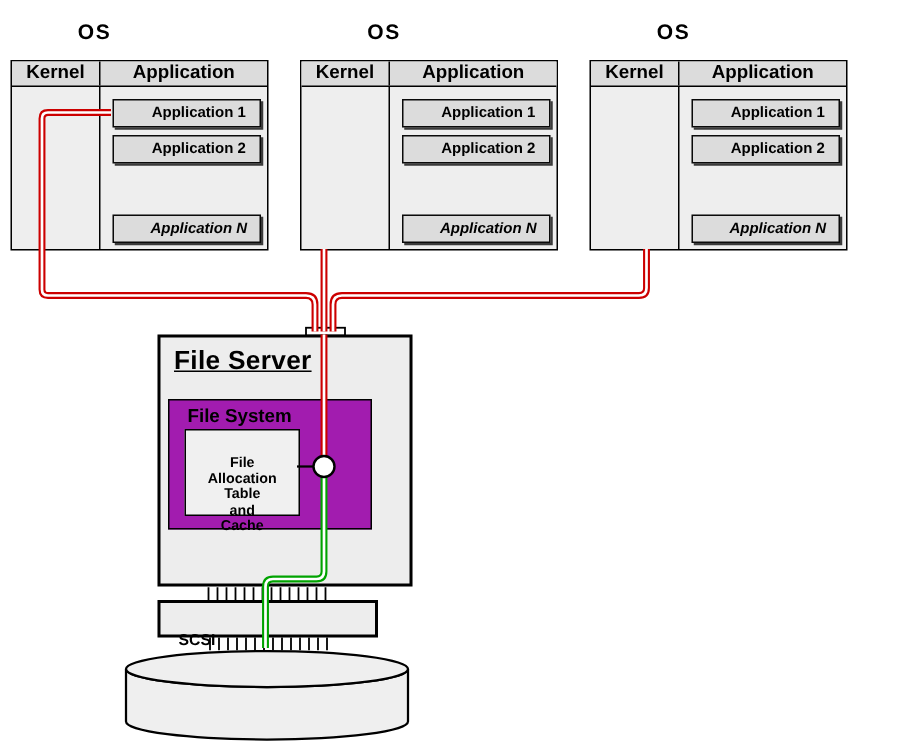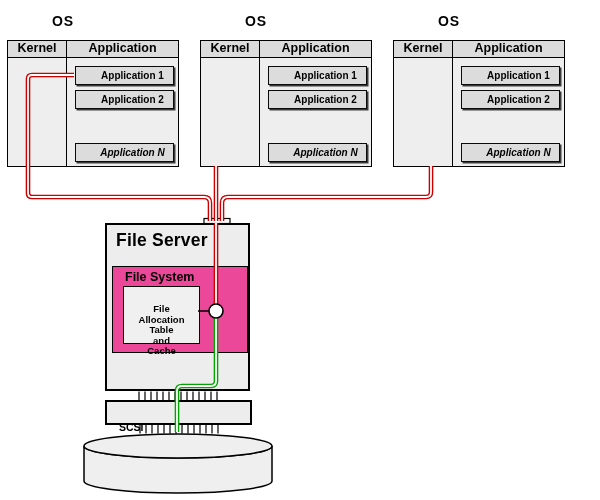--- a/index.html
+++ b/index.html
@@ -45,8 +45,8 @@
 
   
   .file-server {
-    position:absolute; left:105px; top:223px; width:145px; height:168px;
-    background:#ededed; border:2px solid #000;
+    position:absolute; left:105px; top:223px; width:170px; height:168px;
+    background:#ededed; border:2px solid #000;text-decoration:underline;
   }
   .file-server-title {
     font-size:17.5px; font-weight:bold; padding:5px 0 0 9px; letter-spacing:0.2px;

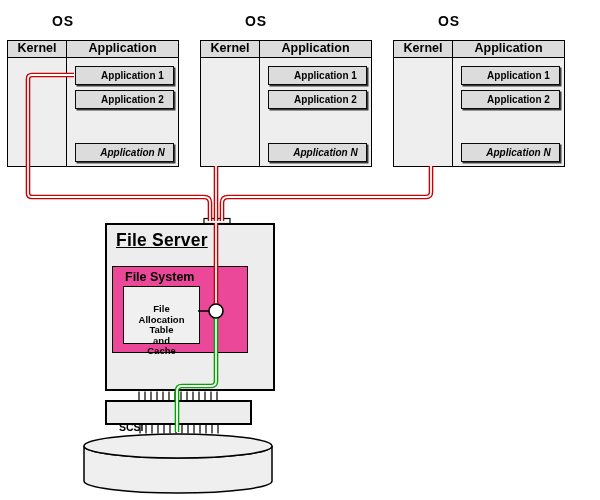--- a/index.html
+++ b/index.html
@@ -53,7 +53,7 @@
   }
   .file-system {
     position:absolute; left:5px; top:41px; width:136px; height:87px;
-    background:#ec4899; border:1.5px solid #000;
+    background:#a21caf; border:1.5px solid #000;
   }
   .file-system-title { font-size:12.5px; font-weight:bold; padding:3px 0 0 12px; }
   .fat-box {

